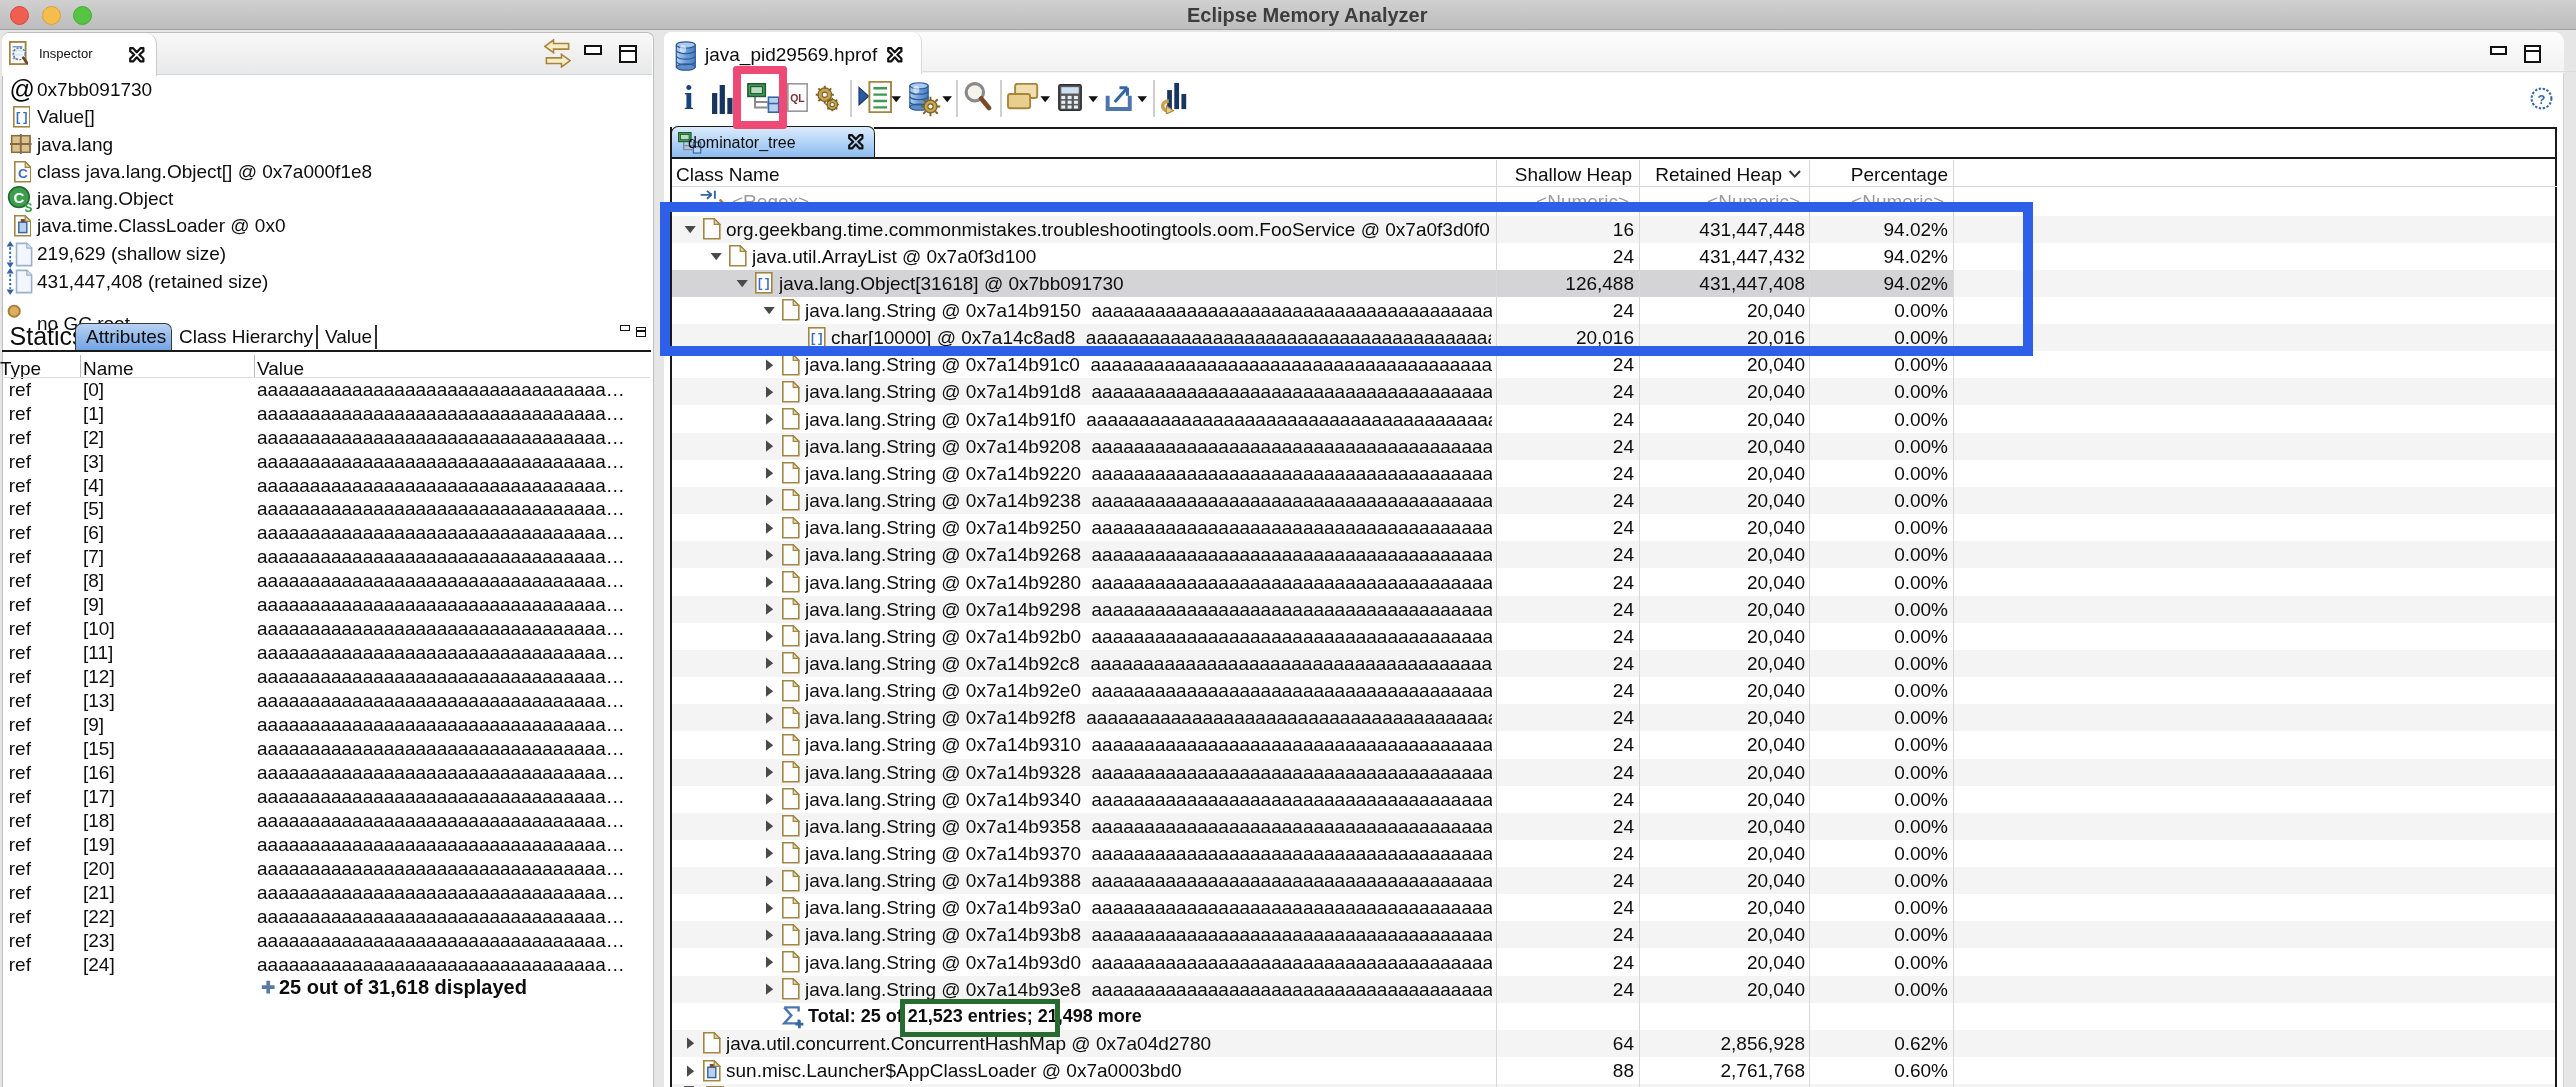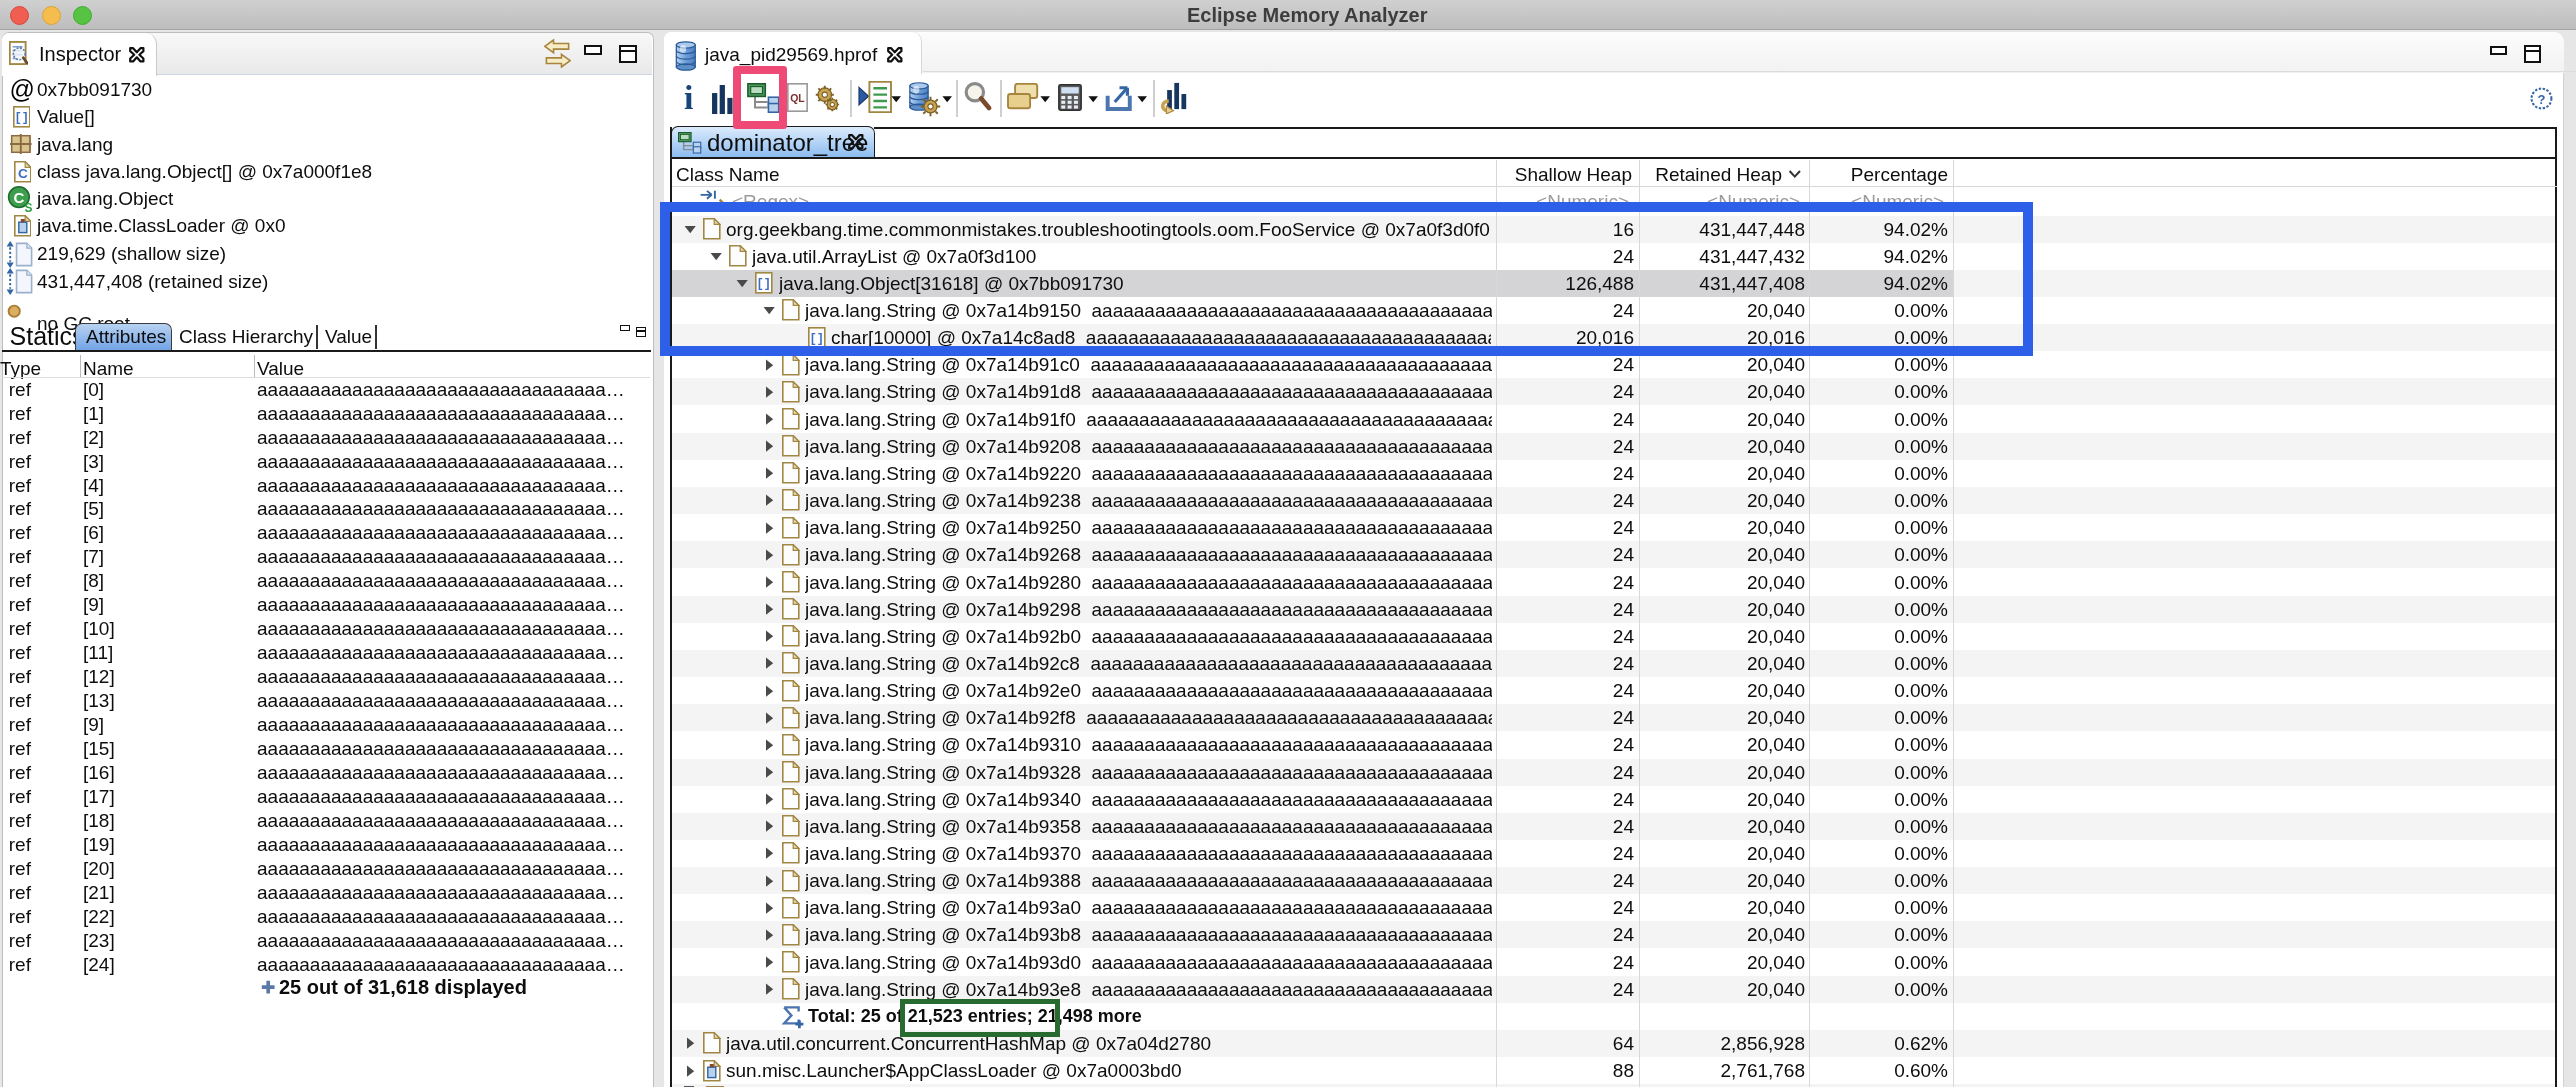--- a/index.html
+++ b/index.html
@@ -38,7 +38,7 @@
 <circle cx="13" cy="16" r="7.5" fill="#f2f6fa" fill-opacity="0.8" stroke="#5a7aa8" stroke-width="2" stroke-dasharray="2.6,1.8"></circle>
 <path d="M18 21 L23 28" stroke="#6a4a2a" stroke-width="3.4" stroke-linecap="round"></path>
   </svg>
-<div class="t" style="left:39px;top:42px;font-size:20px;height:24px;line-height:24px">Inspector</div>
+<div class="t" style="left:39px;top:42px;font-size:13px;height:24px;line-height:24px">Inspector</div>
 <svg style="position:absolute;left:128px;top:46px" width="17.6" height="17.6" viewBox="0 0 24 24">
 <path d="M3 3 L7 3 L12 8.5 L17 3 L21 3 L21 7 L15.5 12 L21 17 L21 21 L17 21 L12 15.5 L7 21 L3 21 L3 17 L8.5 12 L3 7 Z" fill="none" stroke="#111" stroke-width="3" stroke-linejoin="round"></path>
   </svg>

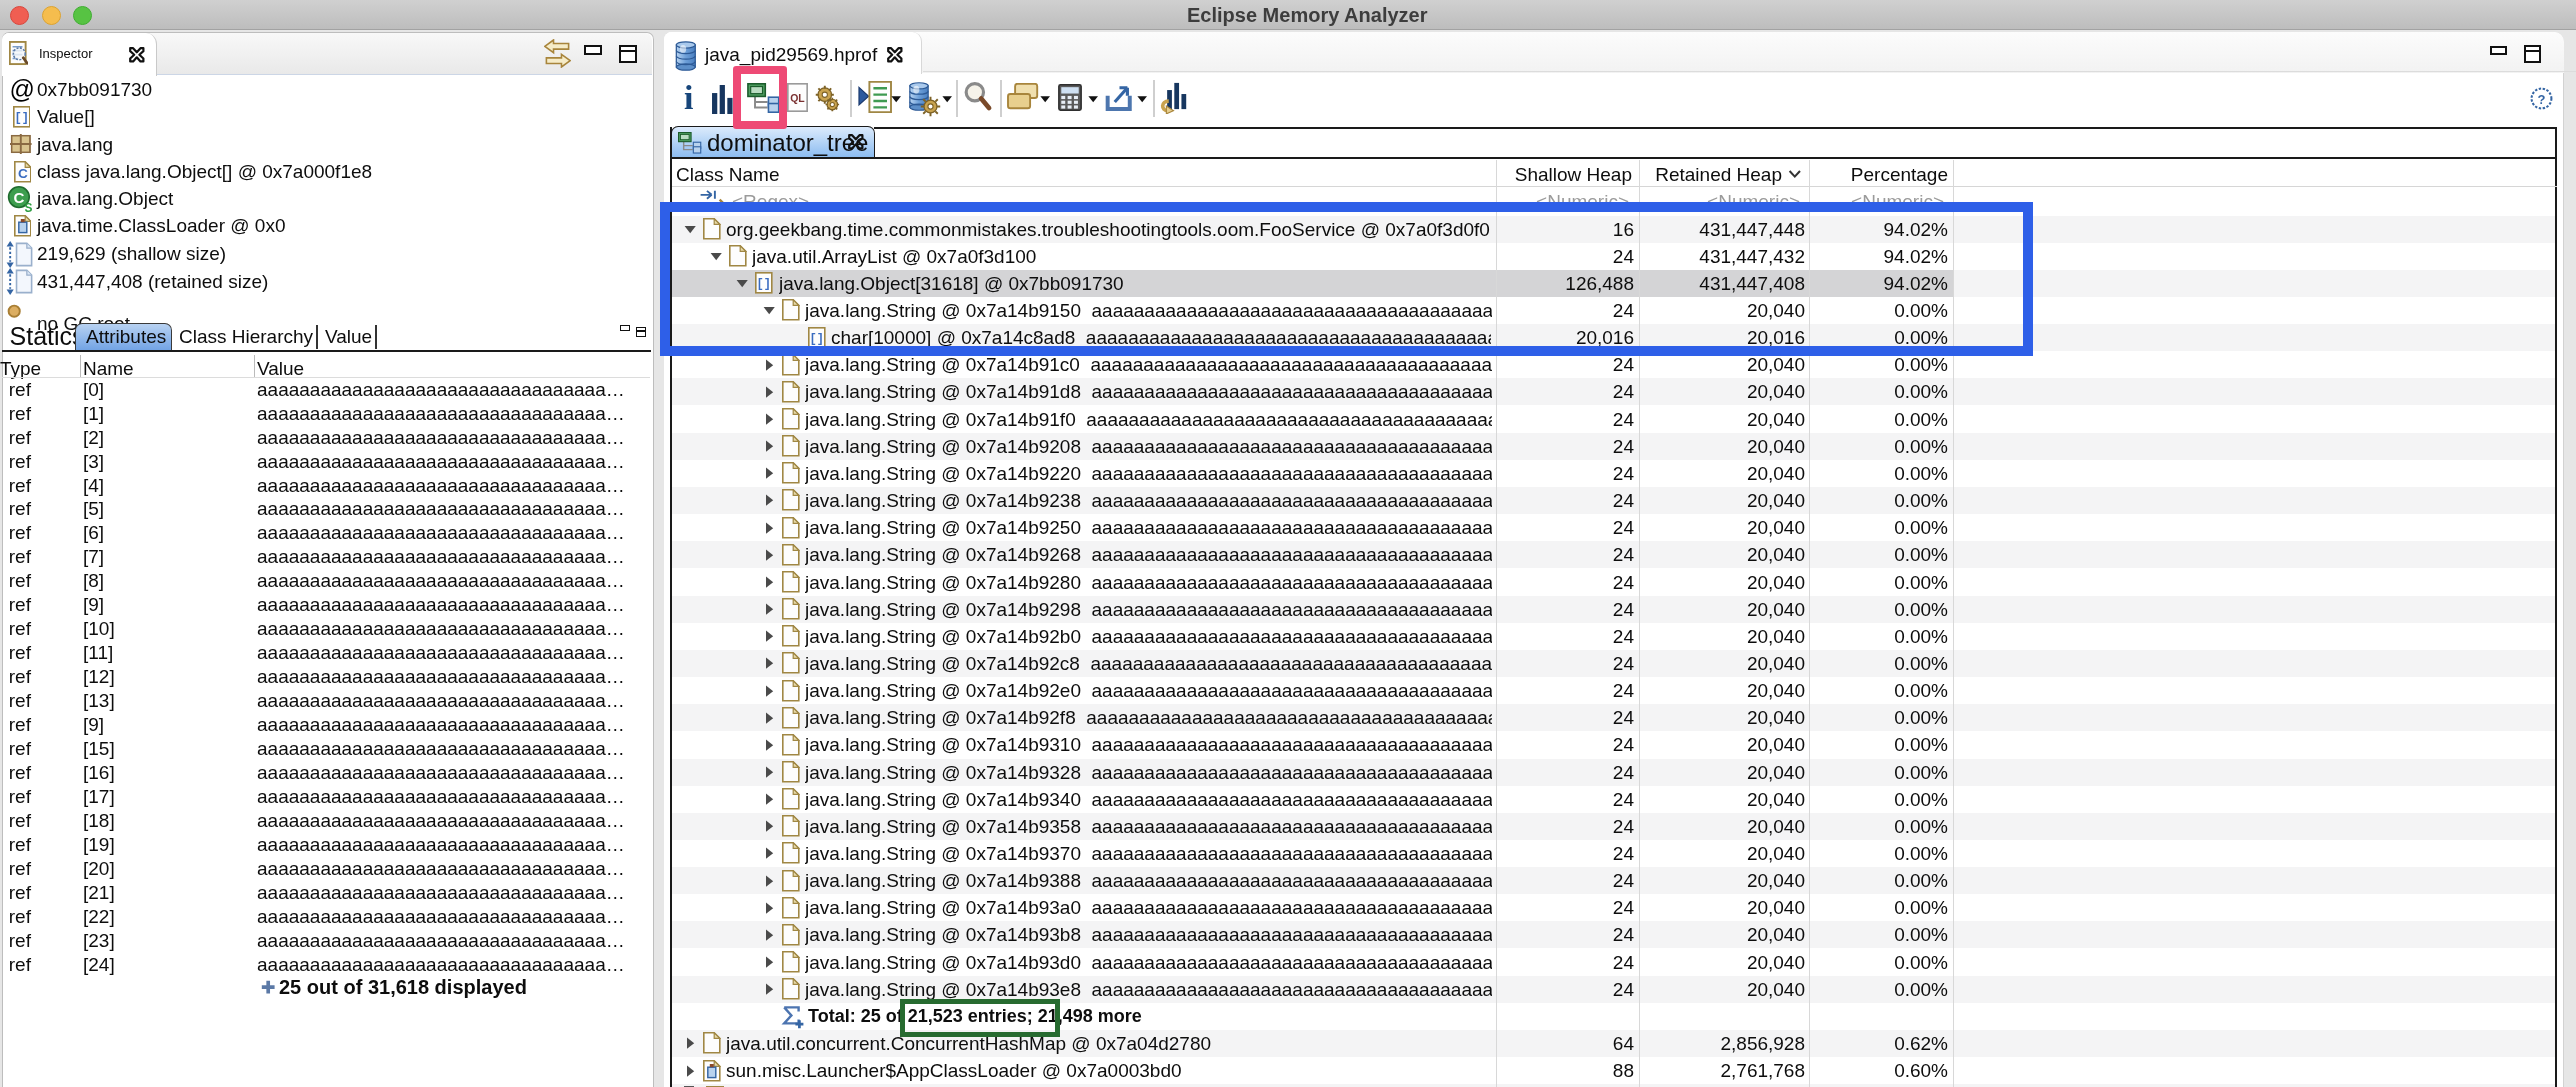--- a/index.html
+++ b/index.html
@@ -369,7 +369,7 @@
 <rect x="27" y="18" width="13" height="11" fill="#b8d2ee" stroke="#3465a4" stroke-width="2"></rect>
 <rect x="27" y="31" width="13" height="11" fill="#b8d2ee" stroke="#3465a4" stroke-width="2" transform="translate(0,-5)"></rect>
 </svg>
-<div class="t" style="left:707px;top:129px;font-size:24px">dominator_tree</div>
+<div class="t" style="left:688px;top:129px;font-size:16px">dominator_tree</div>
 <svg style="position:absolute;left:847px;top:133px" width="17.6" height="17.6" viewBox="0 0 24 24">
 <path d="M3 3 L7 3 L12 8.5 L17 3 L21 3 L21 7 L15.5 12 L21 17 L21 21 L17 21 L12 15.5 L7 21 L3 21 L3 17 L8.5 12 L3 7 Z" fill="none" stroke="#111" stroke-width="3" stroke-linejoin="round"></path>
   </svg>

